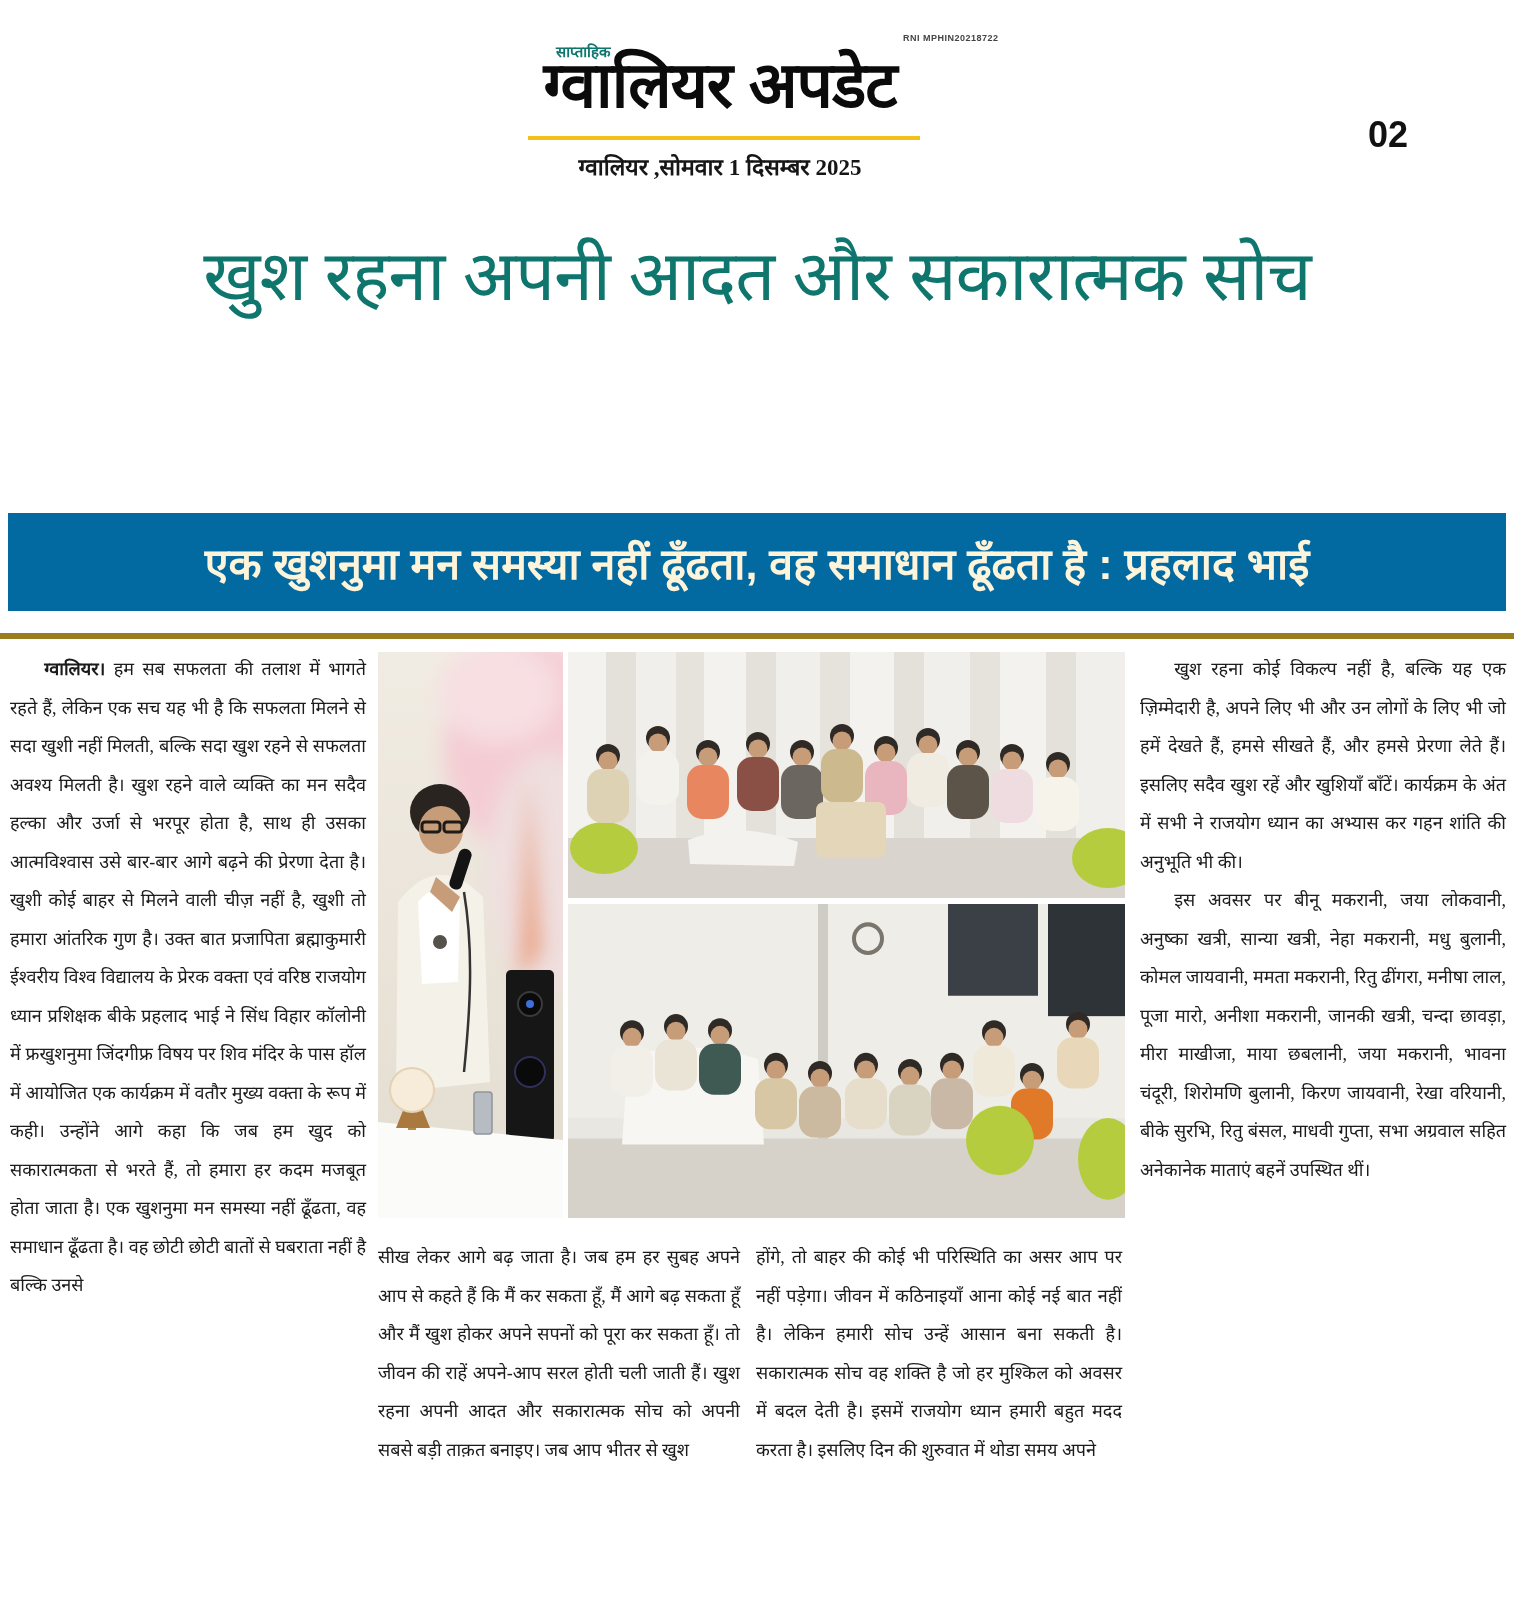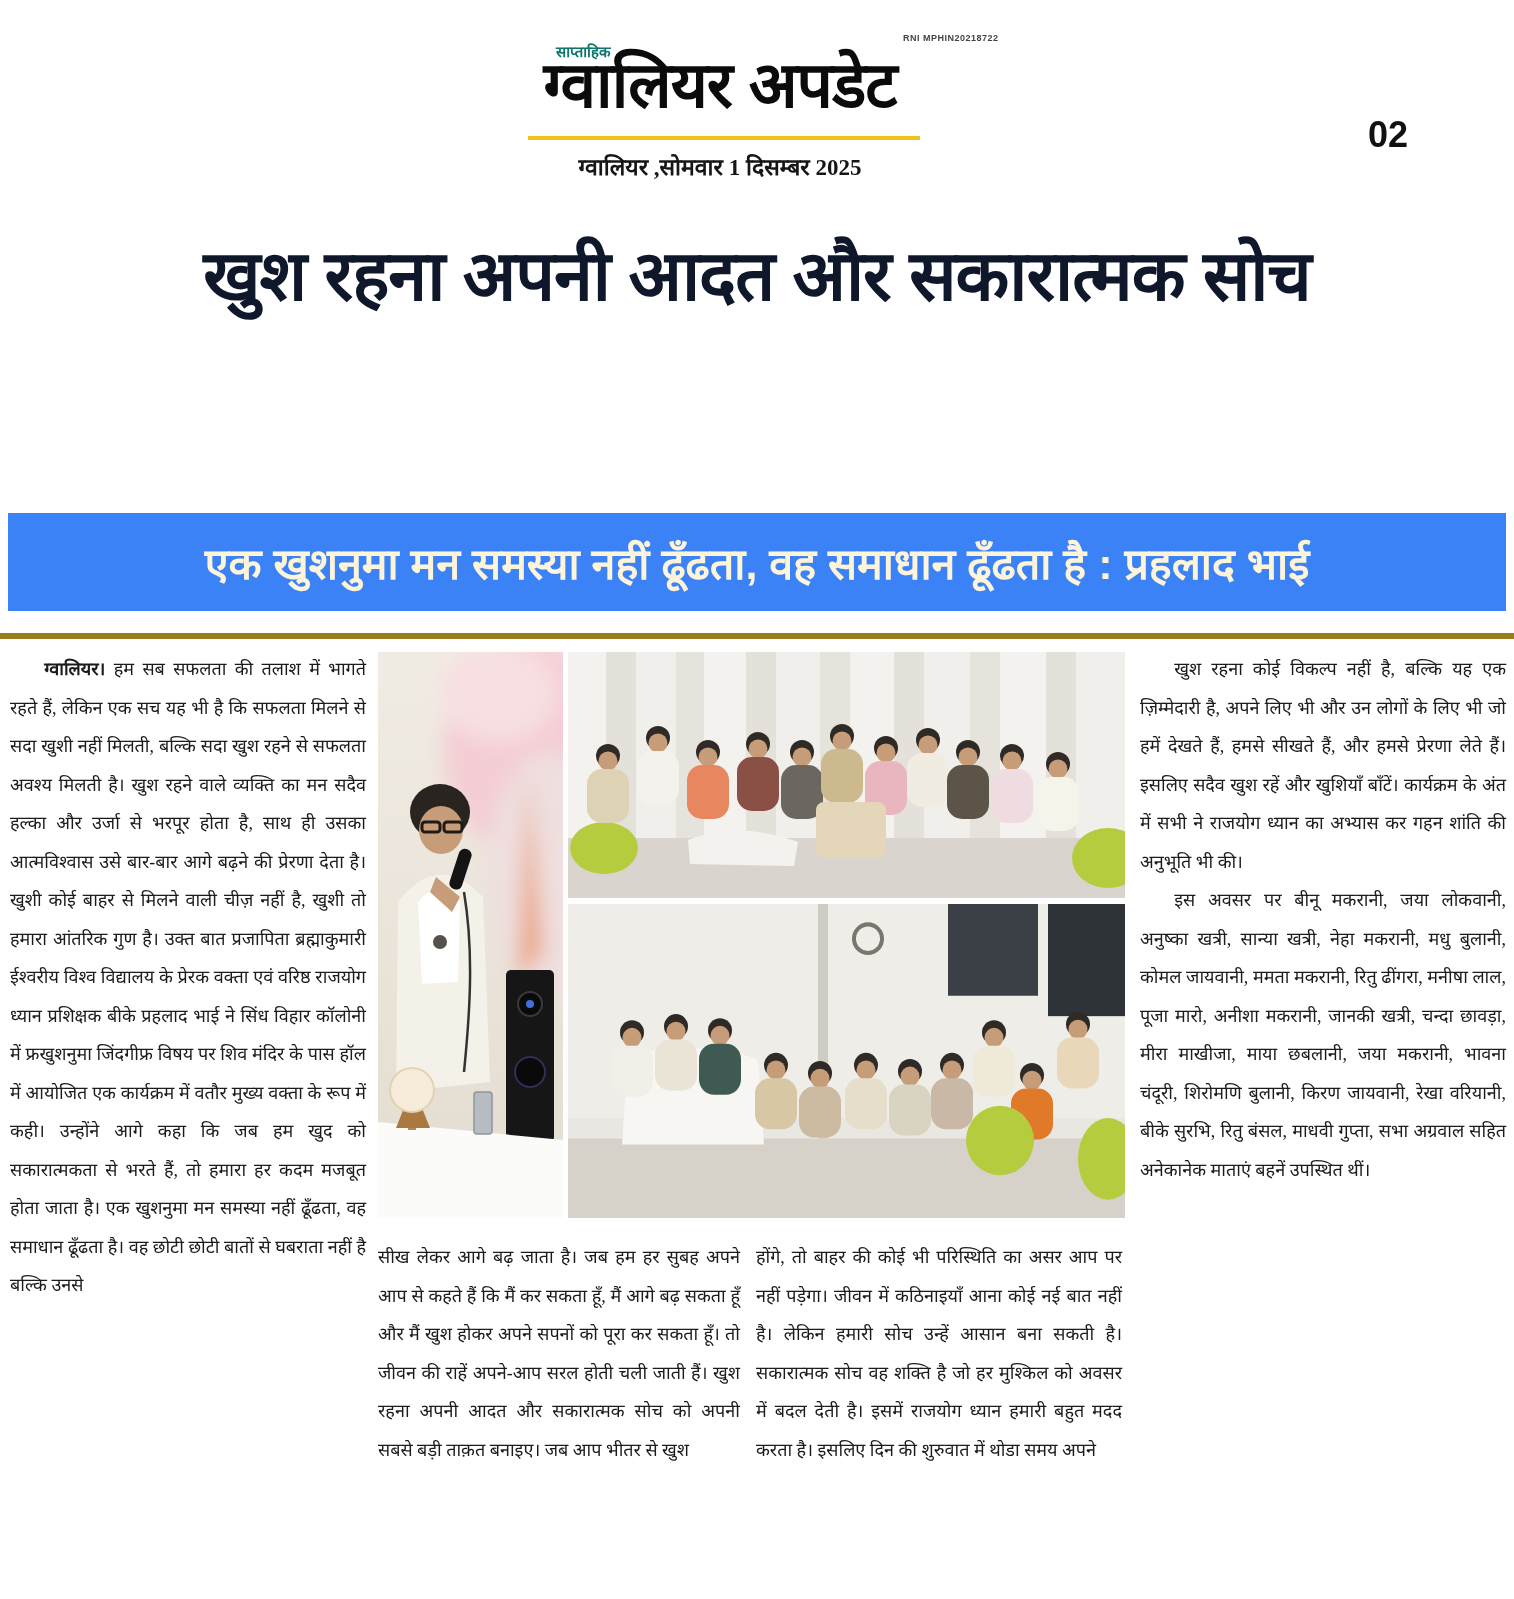--- a/index.html
+++ b/index.html
@@ -49,8 +49,8 @@
     position:absolute;left:14px;top:218px;width:1486px;
     text-align:center;
     font-family:"Liberation Sans",sans-serif;
-    font-weight:700;font-size:70px;line-height:116px;
-    letter-spacing:-1px;color:#0f172a;
+    font-weight:400;font-size:70px;line-height:116px;
+    letter-spacing:-1px;color:#0f766e;
   }
   
   .subhead-band{

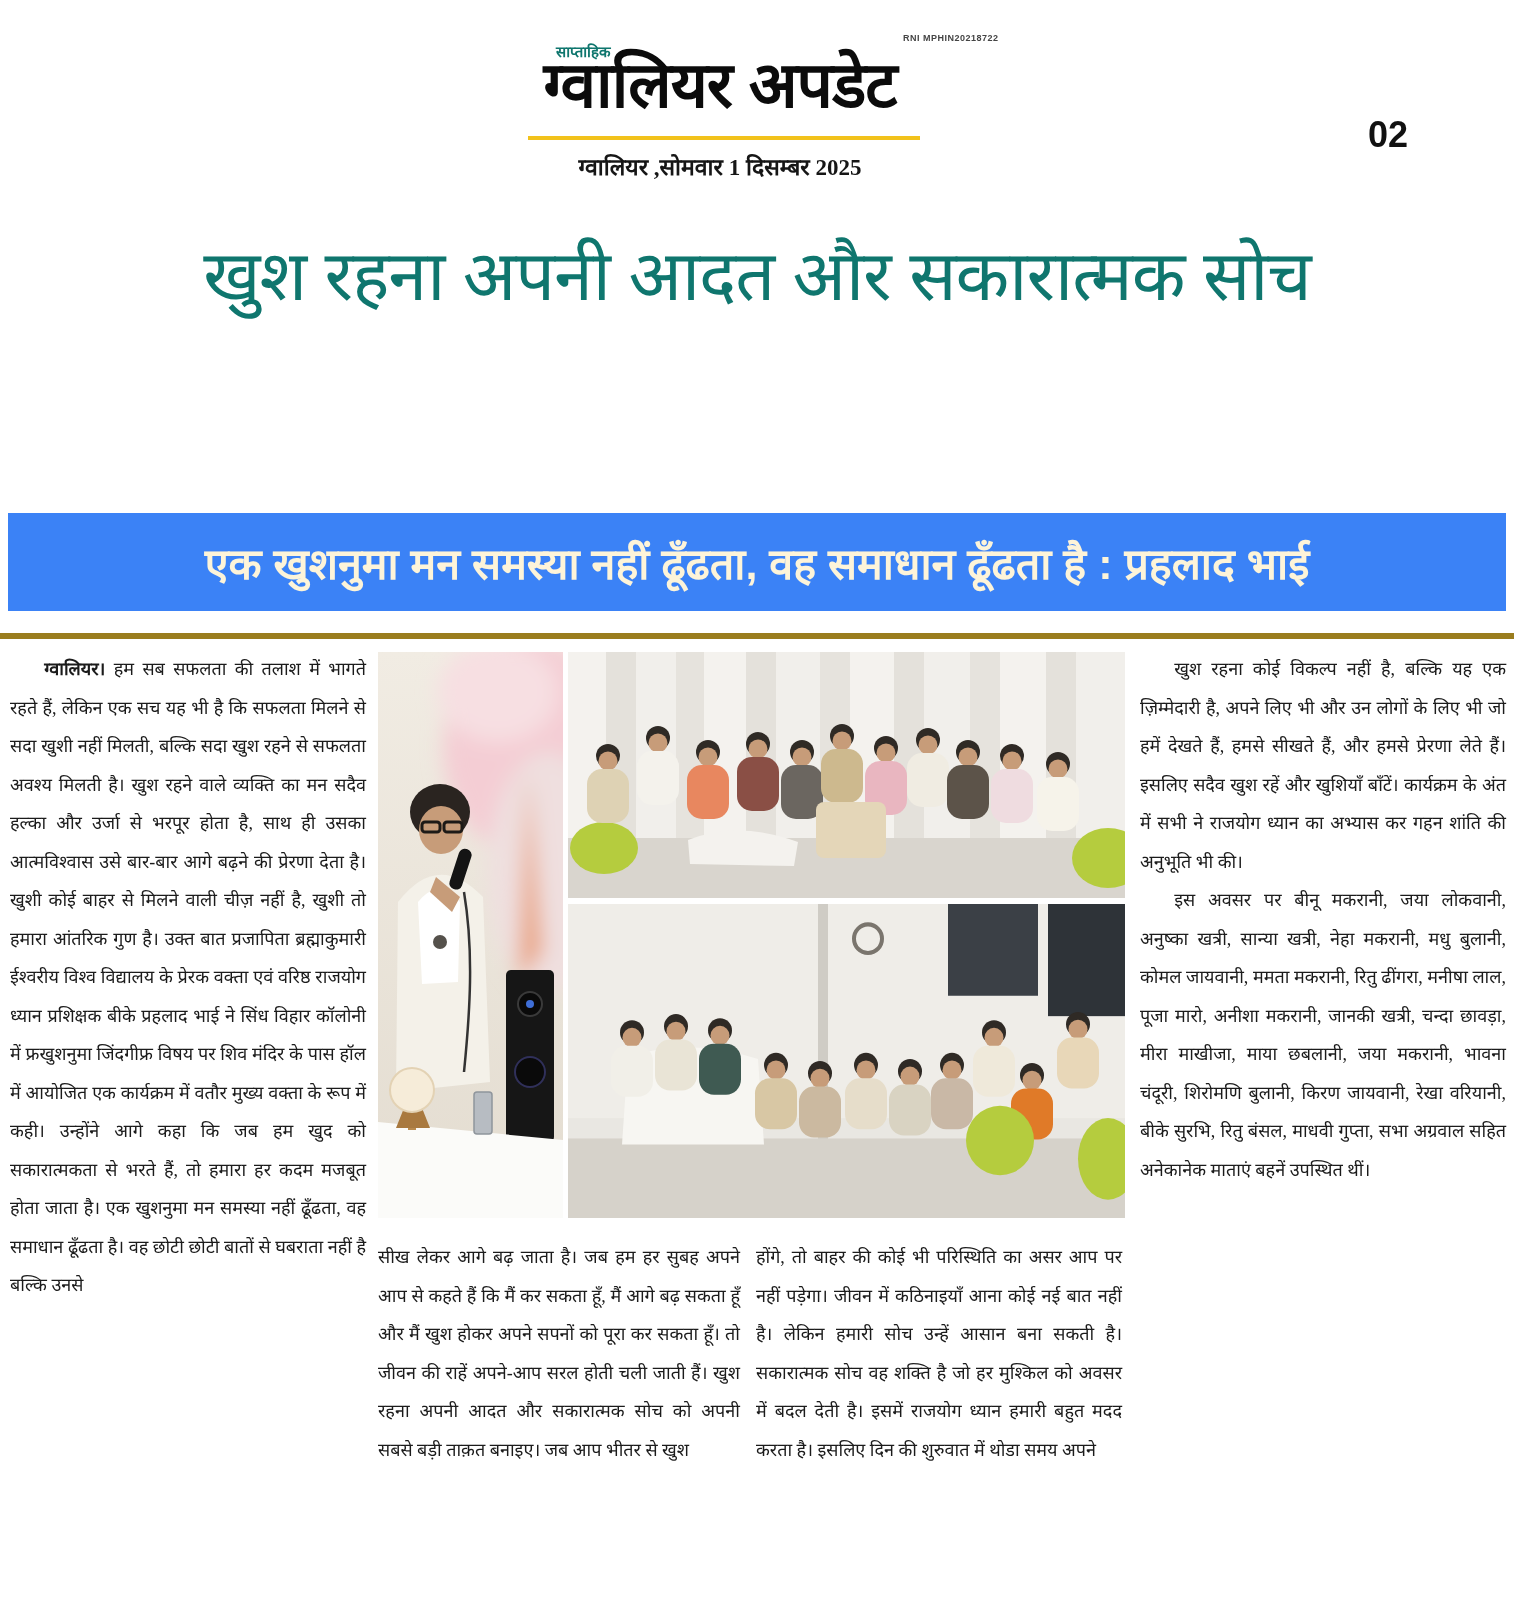--- a/index.html
+++ b/index.html
@@ -103,7 +103,7 @@
     <div>खुश रहना अपनी आदत और सकारात्मक सोच</div>
   </div>
 
-  <div class="subhead-band" style="background: #3b82f6; color: rgb(253, 244, 217);">
+  <div class="subhead-band" style="background: #0369a1; color: rgb(253, 244, 217);">
     <span>एक खुशनुमा मन समस्या नहीं ढूँढता, वह समाधान ढूँढता है : प्रहलाद भाई</span>
   </div>
   <div class="rule-olive" style="background: rgb(154, 125, 30);"></div>

